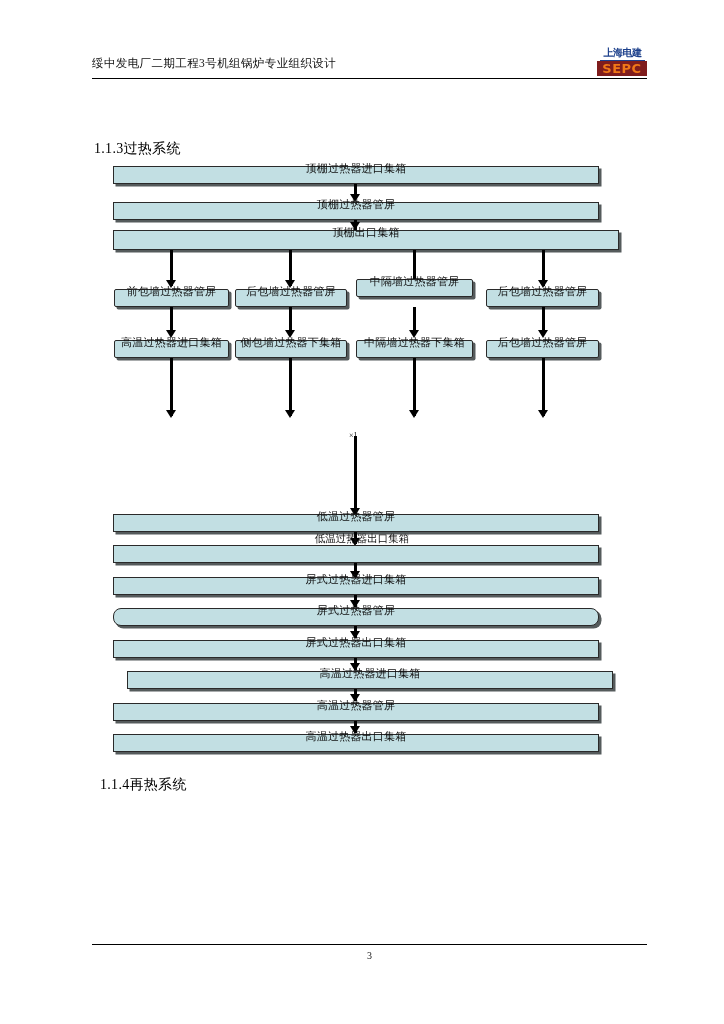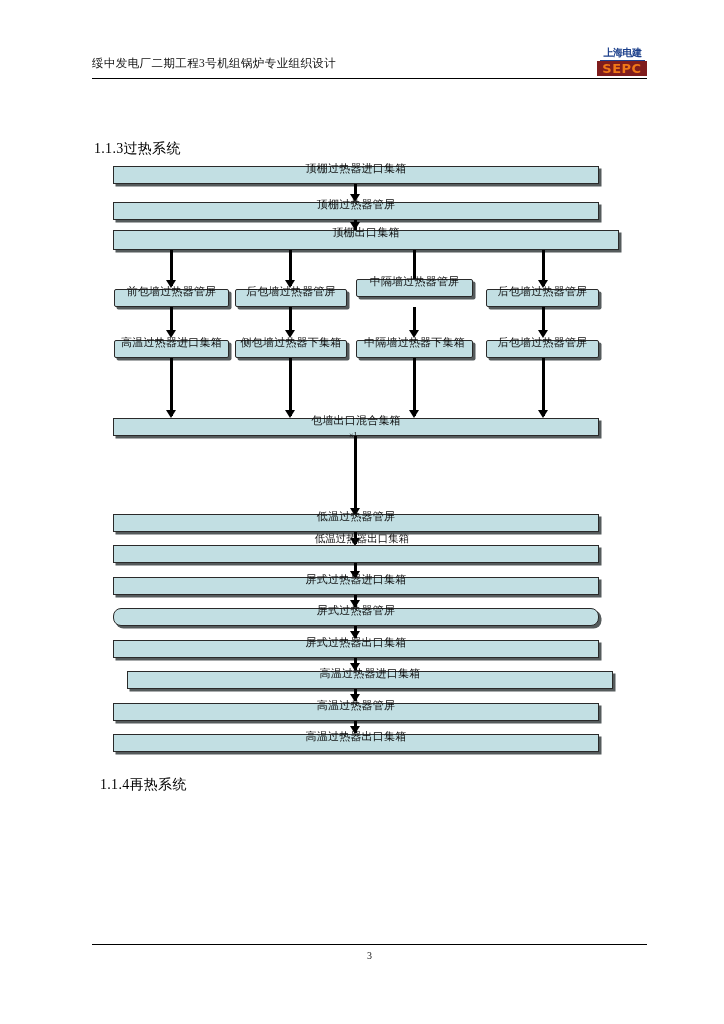--- a/index.html
+++ b/index.html
@@ -264,9 +264,6 @@
     <div class="conn" style="left:542px; top:358px; height:58px;"></div>
     <div class="arrow" style="left:538px; top:410px;"></div>
 
-    <div class="node" style="left:113px; top:418px; width:486px; height:18px;">
-      <div class="node-label">包墙出口混合集箱</div>
-    </div>
     <div class="tick-label" style="left:349px; top:431px;">×1</div>
 
     <div class="conn" style="left:354px; top:436px; height:82px;"></div>

